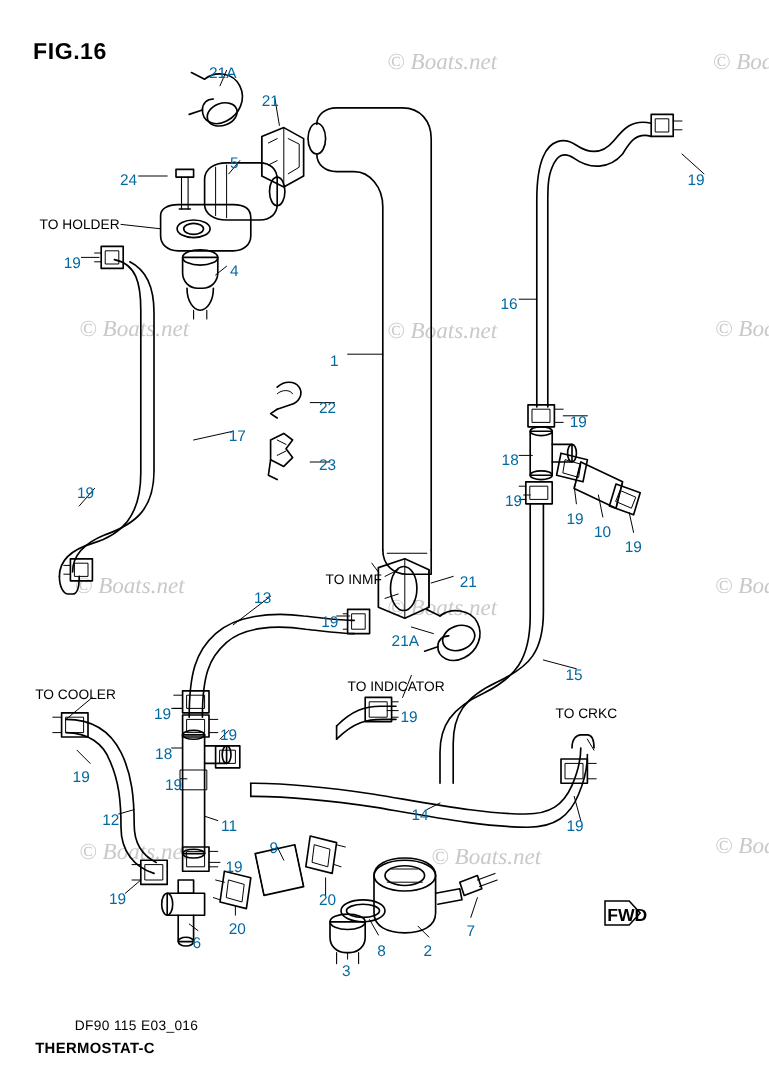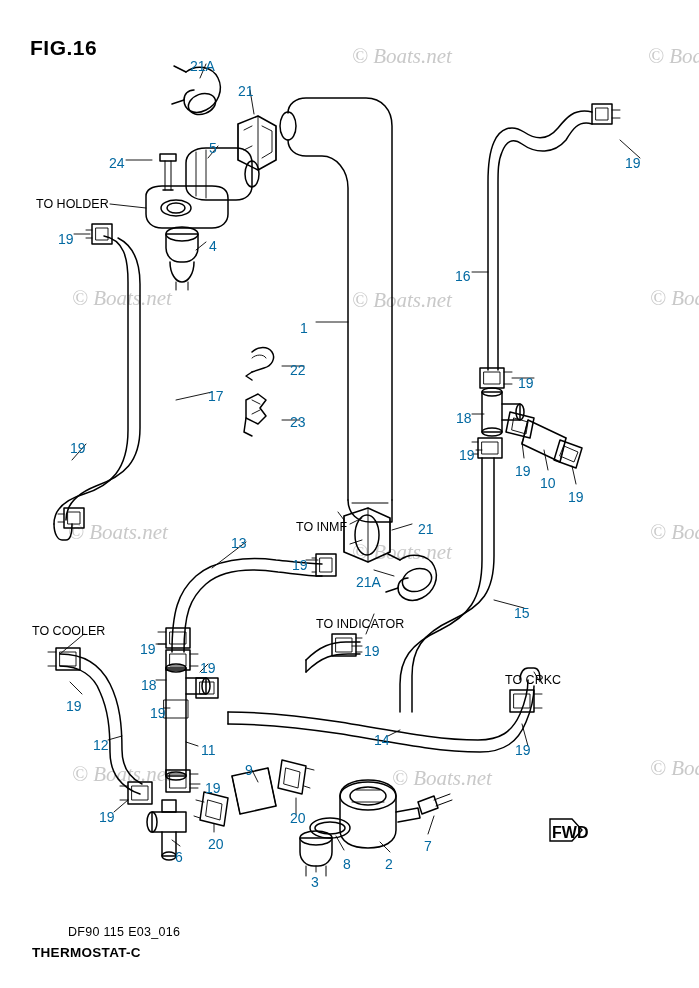--- a/index.html
+++ b/index.html
@@ -357,7 +357,7 @@
       <div class="callout" style="left: 296px; top: 520px;">TO INMF</div>
       <div class="callout" style="left: 316px; top: 606px; margin-top: 11px;">TO INDICATOR</div>
       <div class="callout" style="left: 32px; top: 624px;">TO COOLER</div>
-      <div class="callout" style="left: 505px; top: 673px; text-align: right;">TO CRKC</div>
+      <div class="callout" style="left: 505px; top: 642px; text-align: right;">TO CRKC</div>
       <div class="callout" style="left: 552px; top: 824px; font-size: 16px; font-weight: bold;">FWD</div>
     </div>
   <div id="refnum-layer">

